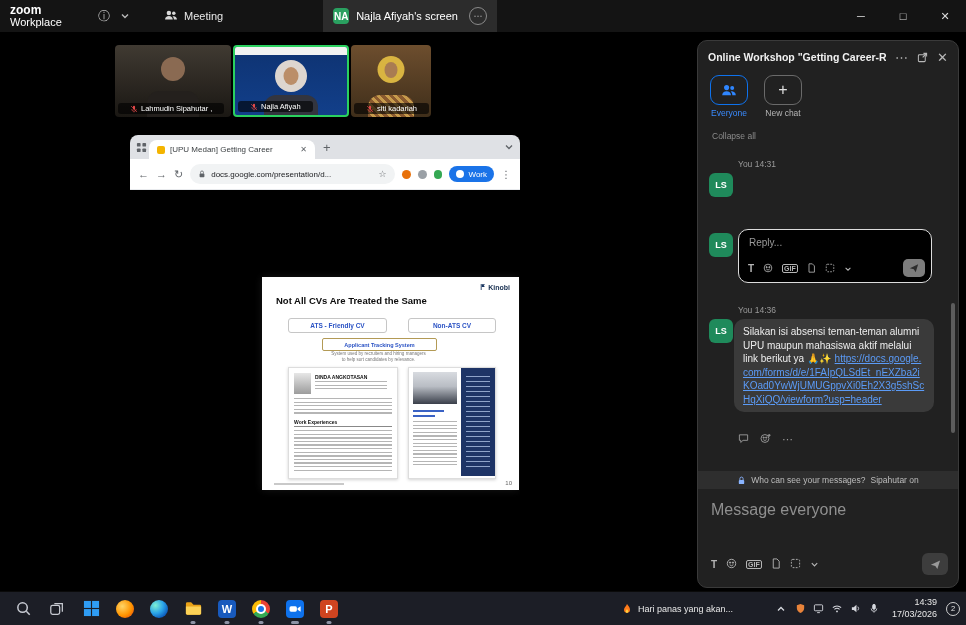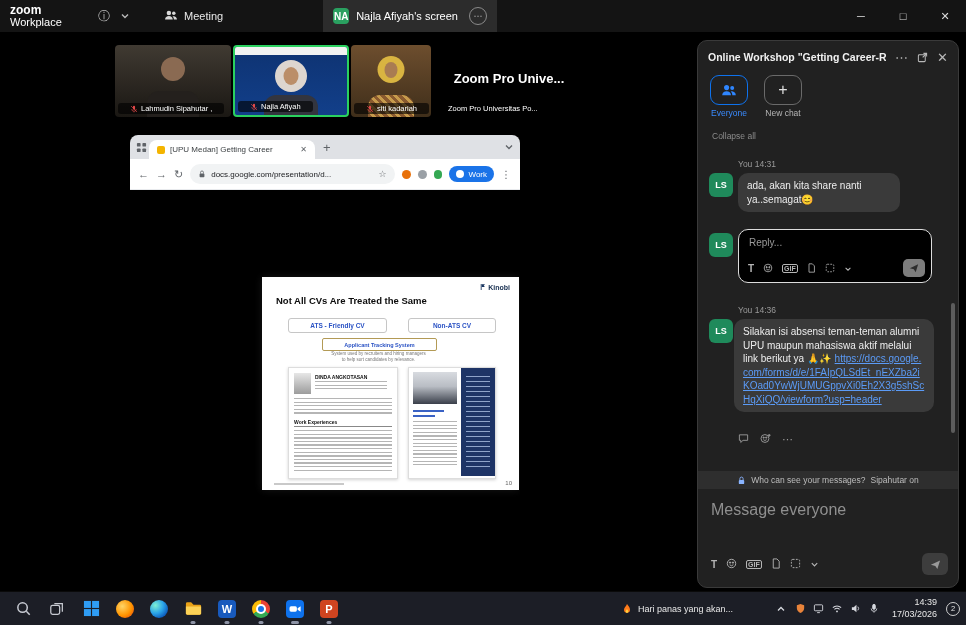--- a/index.html
+++ b/index.html
@@ -217,12 +217,6 @@
     </div>
   </div>
 
-  <div class="tile" id="tile4">
-    <div class="t4name">Zoom Pro Unive...</div>
-    <div class="name-chip">
-      <span>Zoom Pro Universitas Po...</span>
-    </div>
-  </div>
 
   <div class="browser">
     <div class="tabstrip">

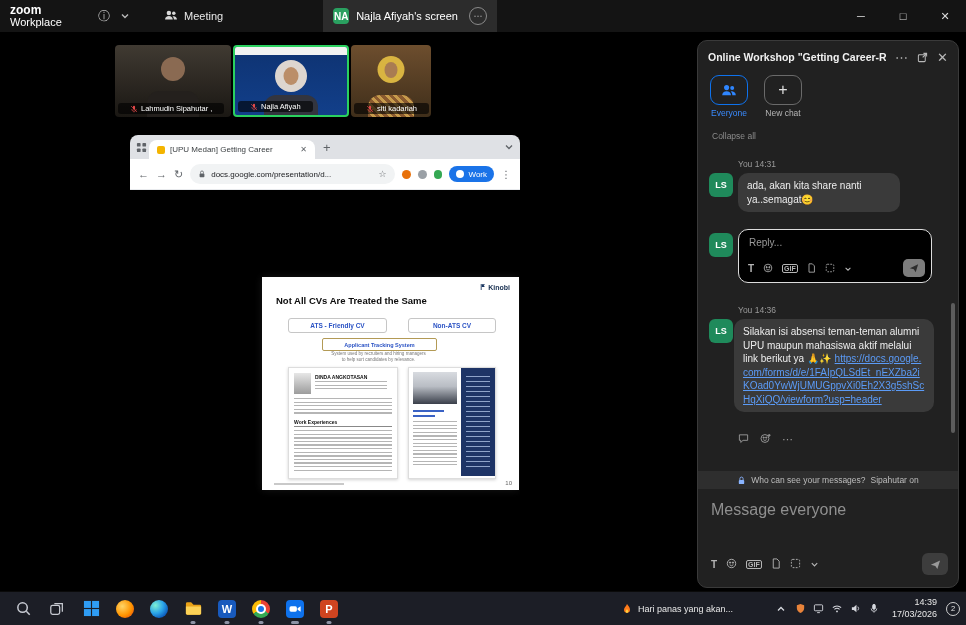--- a/index.html
+++ b/index.html
@@ -339,9 +339,6 @@
 
       <span class="sender" style="left:40px;top:30px;">You 14:31</span>
       <div class="ls" style="left:11px;top:44px;">LS</div>
-      <div class="bub" style="left:40px;top:44px;width:162px;">
-        <span>ada, akan kita share nanti ya..semagat😊</span>
-      </div>
 
       <div class="ls" style="left:11px;top:104px;">LS</div>
       <div class="replybox">

